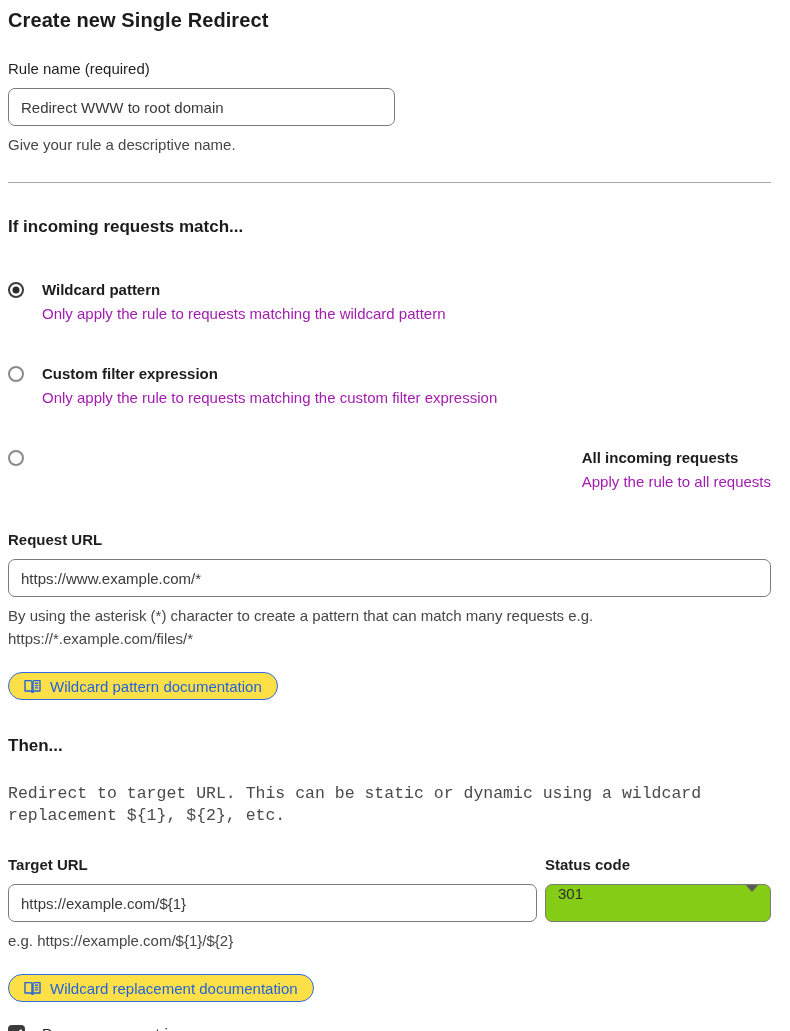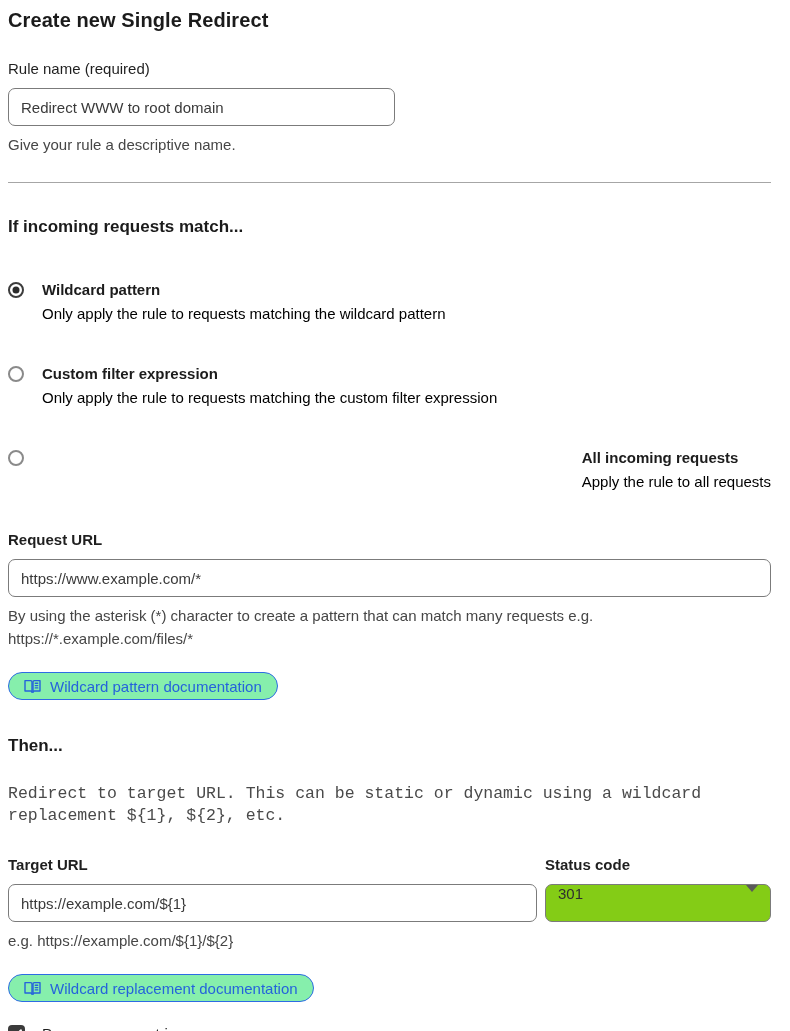--- a/index.html
+++ b/index.html
@@ -108,7 +108,7 @@
     margin-top: 2px;
     font-size: 15px;
     line-height: 22px;
-    color: #000000;
+    color: #a21caf;
   }
 
   .request-url-label { margin-top: 37px; font-weight: 700; }

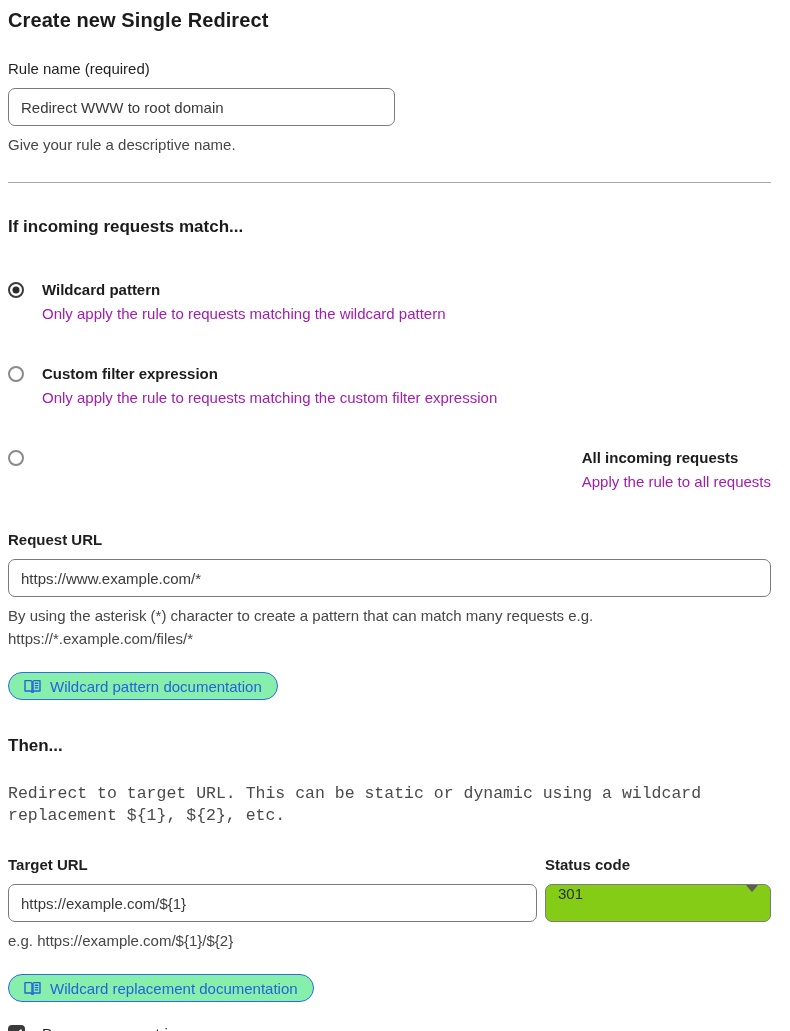--- a/index.html
+++ b/index.html
@@ -122,7 +122,7 @@
     padding: 0 15px;
     border: 1px solid #2e6be4;
     border-radius: 14px;
-    background: #86efac;
+    background: #fde047;
     color: #2563db;
     font-family: "Liberation Sans", "DejaVu Sans", sans-serif;
     font-size: 15px;

